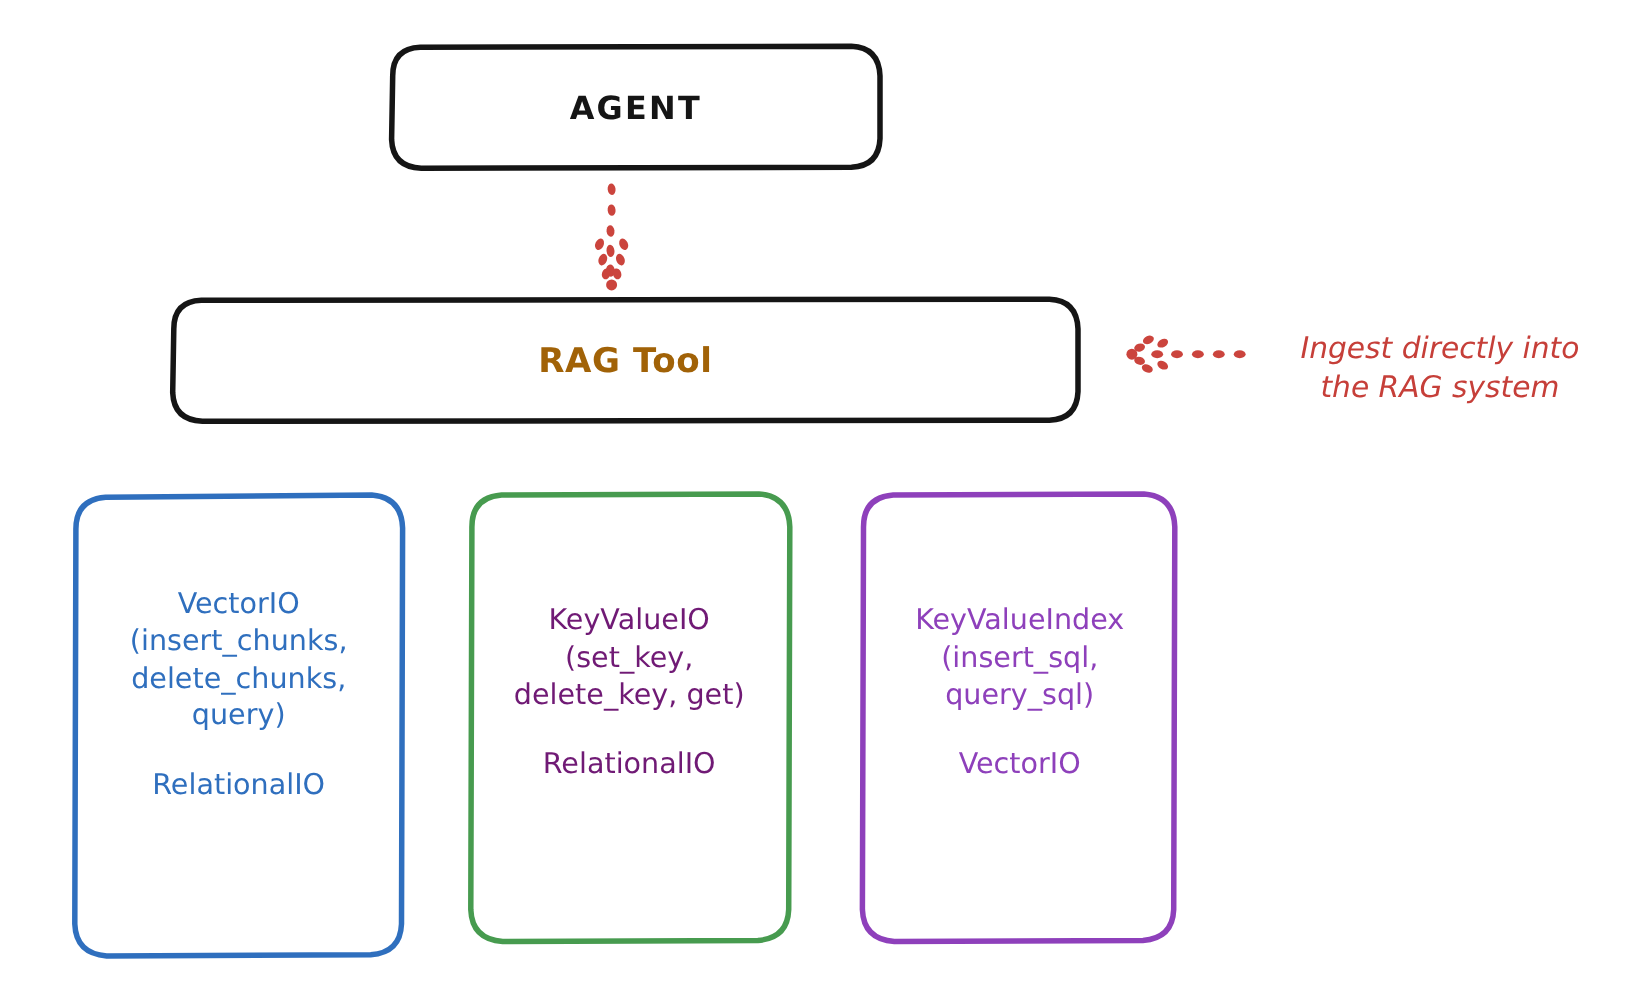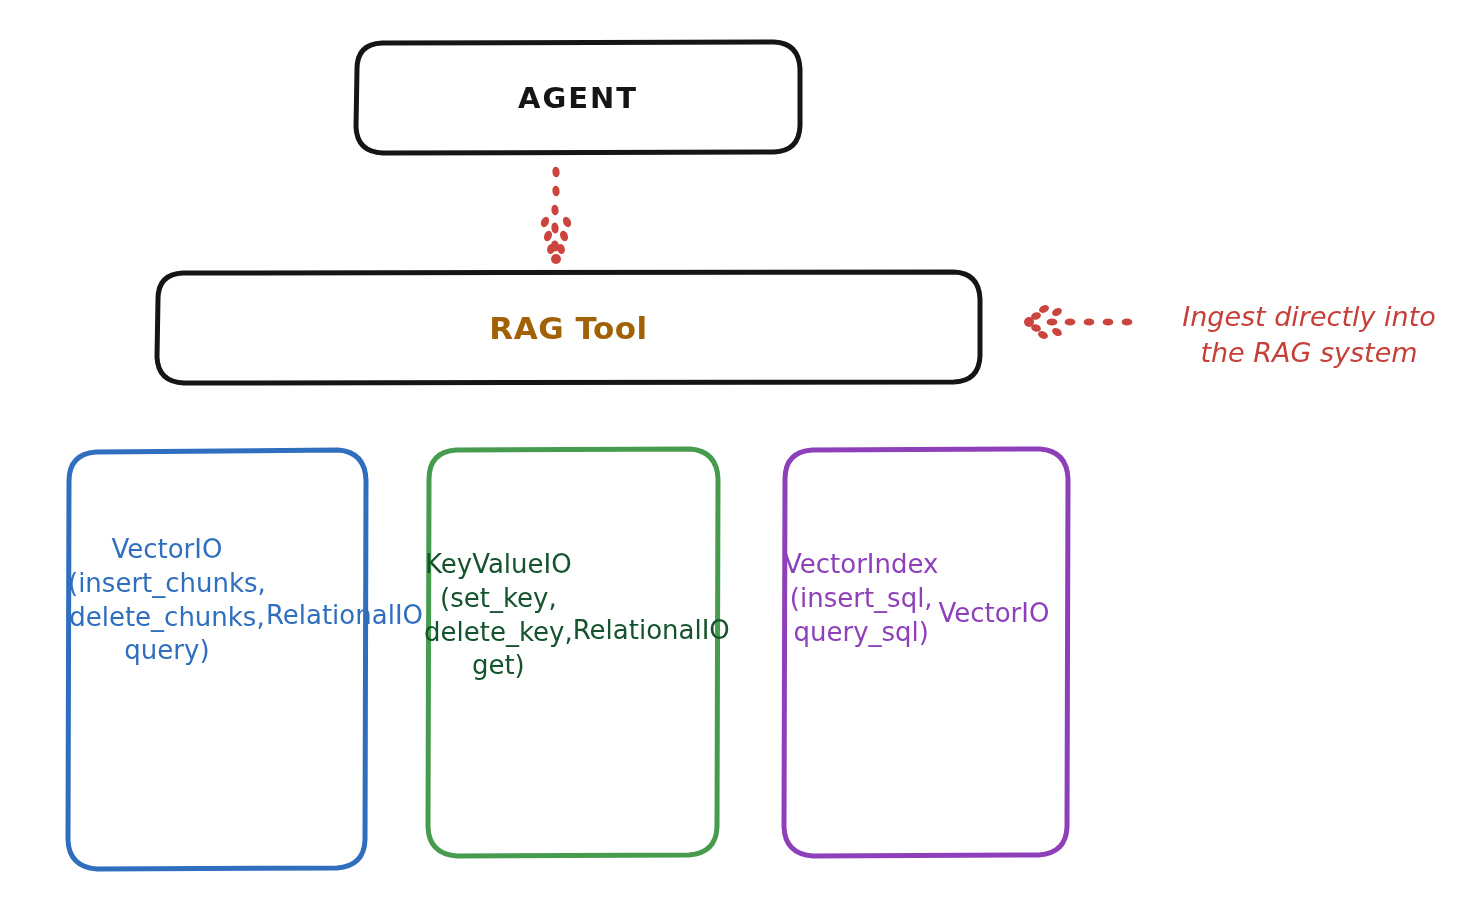--- a/index.html
+++ b/index.html
@@ -67,6 +67,7 @@
   .card-label {
     position: absolute;
     display: flex;
+    flex-direction: column;
     align-items: center;
     text-align: center;
     pointer-events: none;

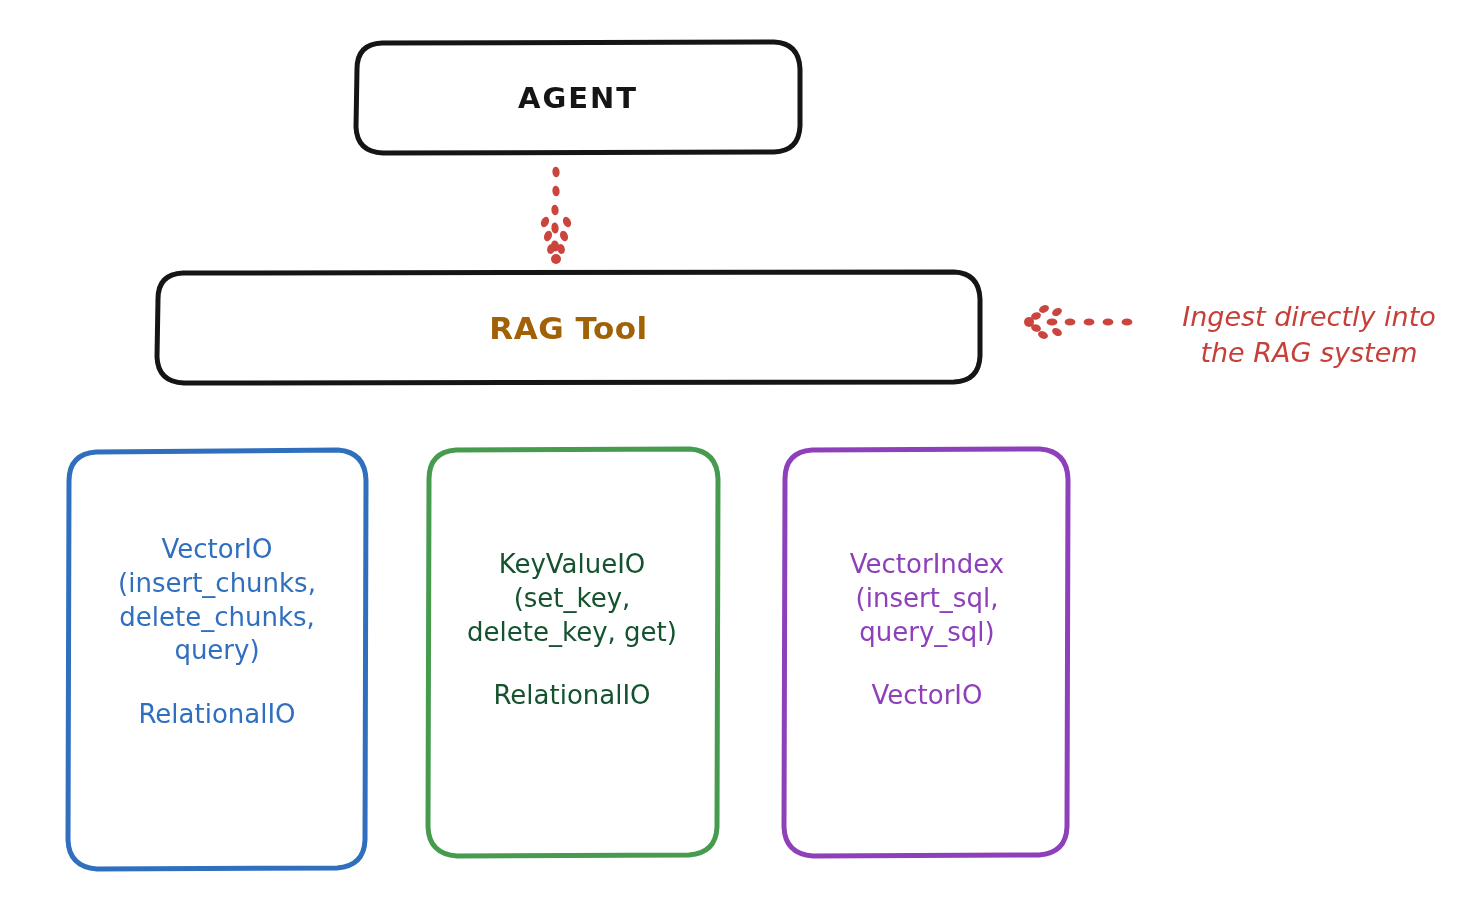--- a/index.html
+++ b/index.html
@@ -92,7 +92,7 @@
     left: 424px;
     top: 548px;
     width: 296px;
-    color: #14532d;
+    color: #701a75;
   }
   #relational-label {
     left: 784px;

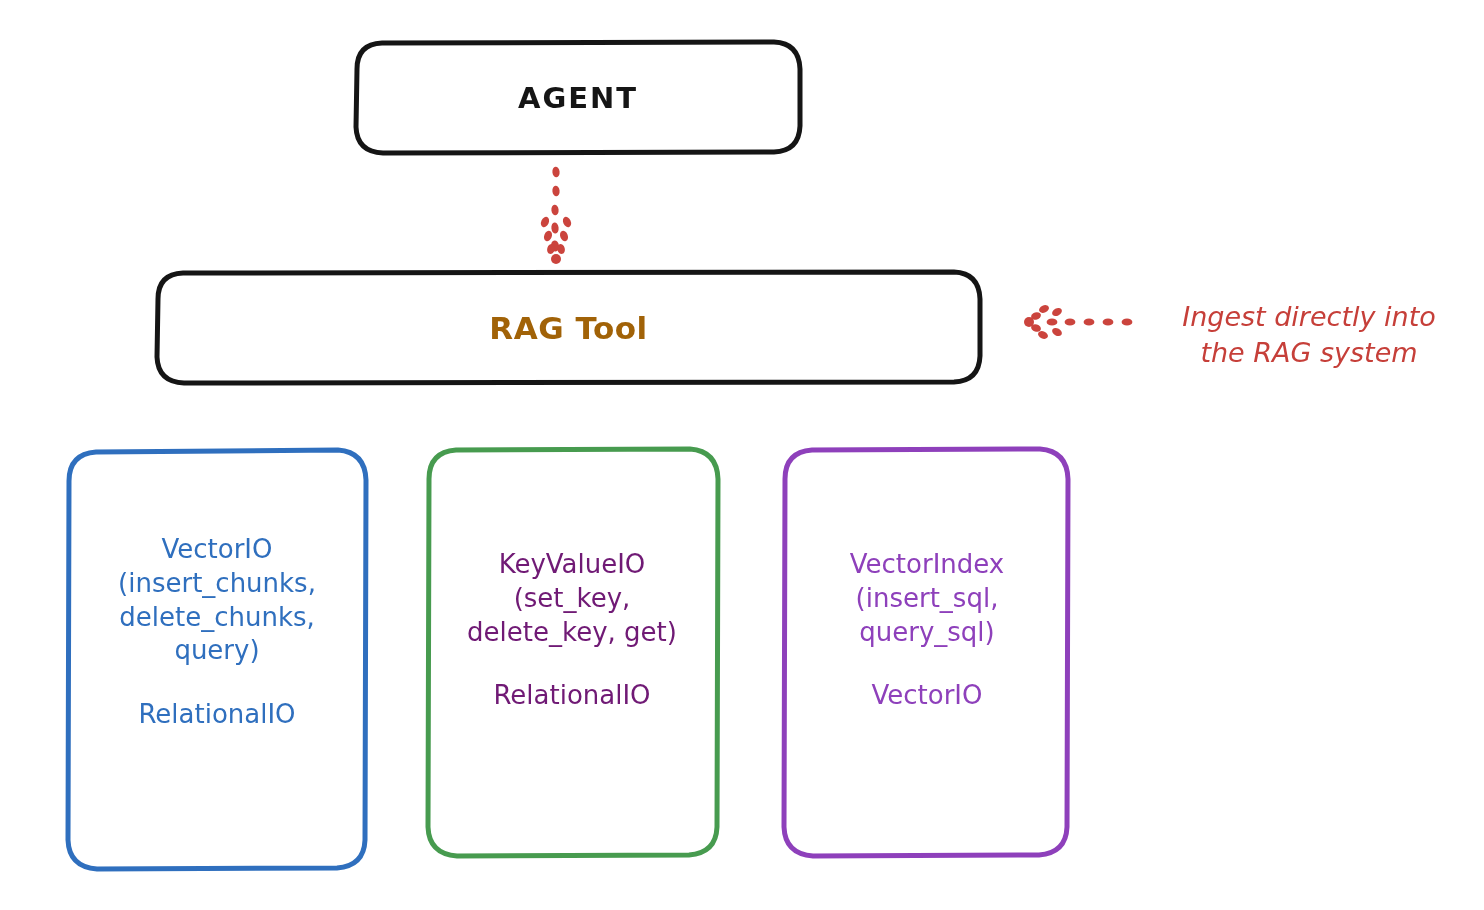--- a/index.html
+++ b/index.html
@@ -189,7 +189,7 @@
 </div>
 
 <div class="card-label" id="relational-label">
-  <span class="sig">VectorIndex
+  <span class="sig">KeyValueIndex
 (insert_sql,
 query_sql)</span>
   <span class="idx">VectorIO</span>

